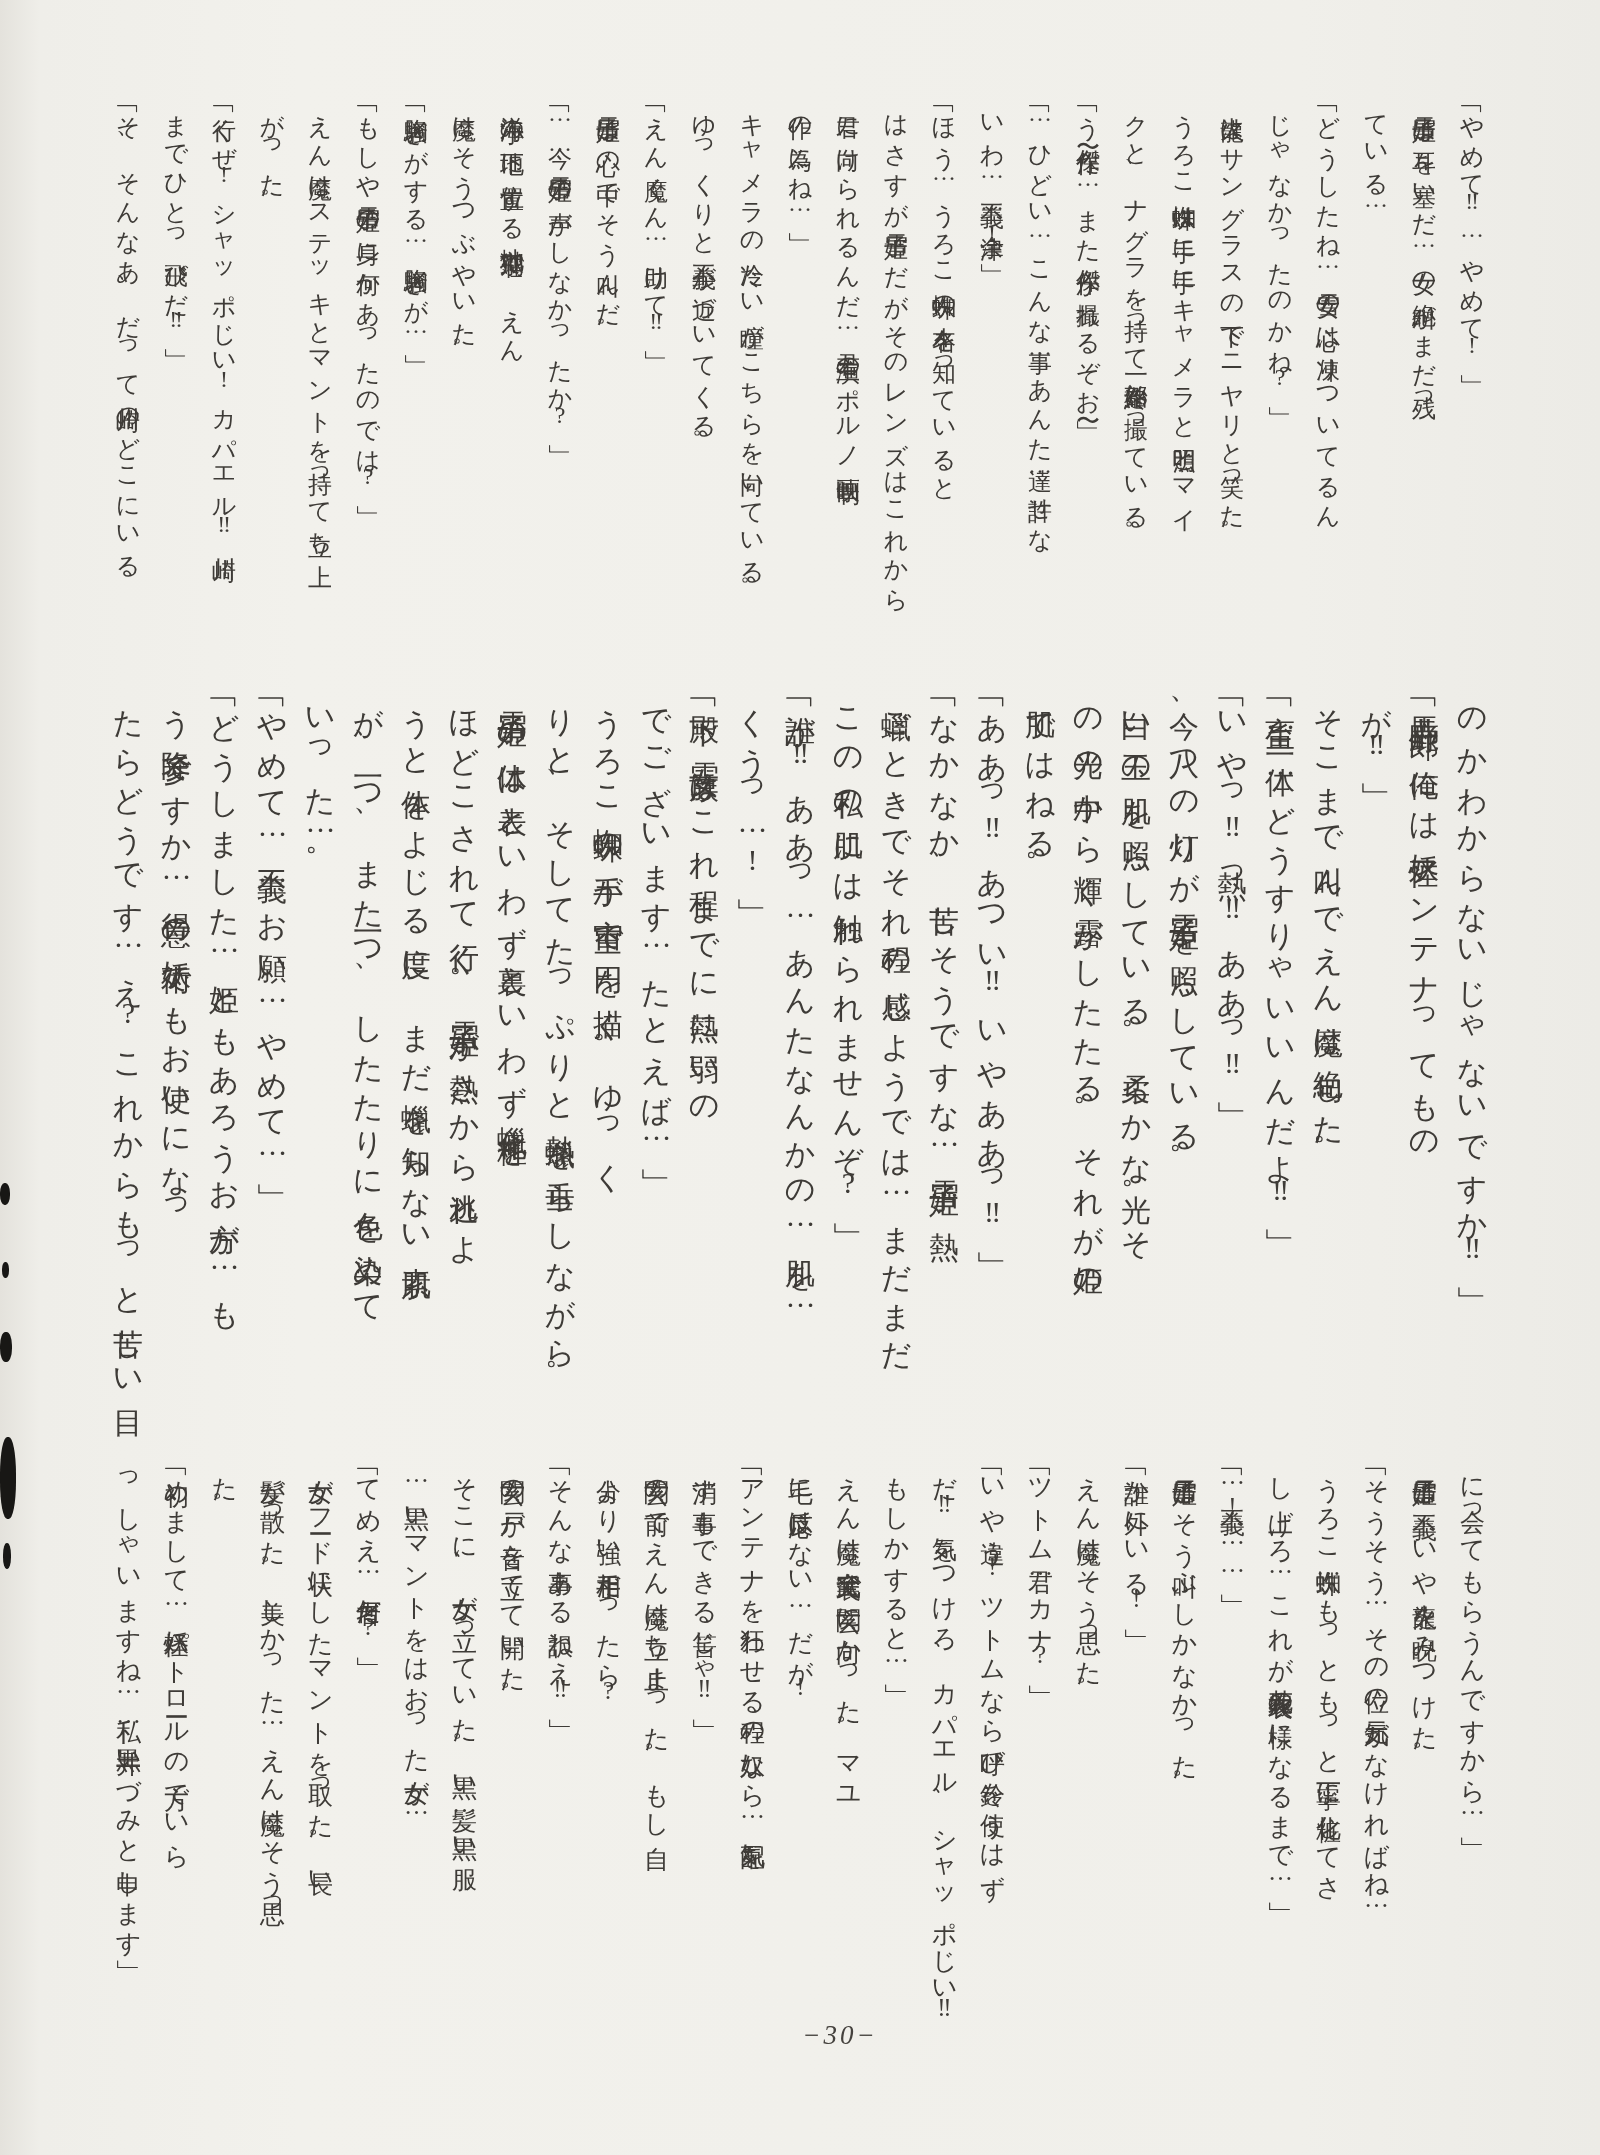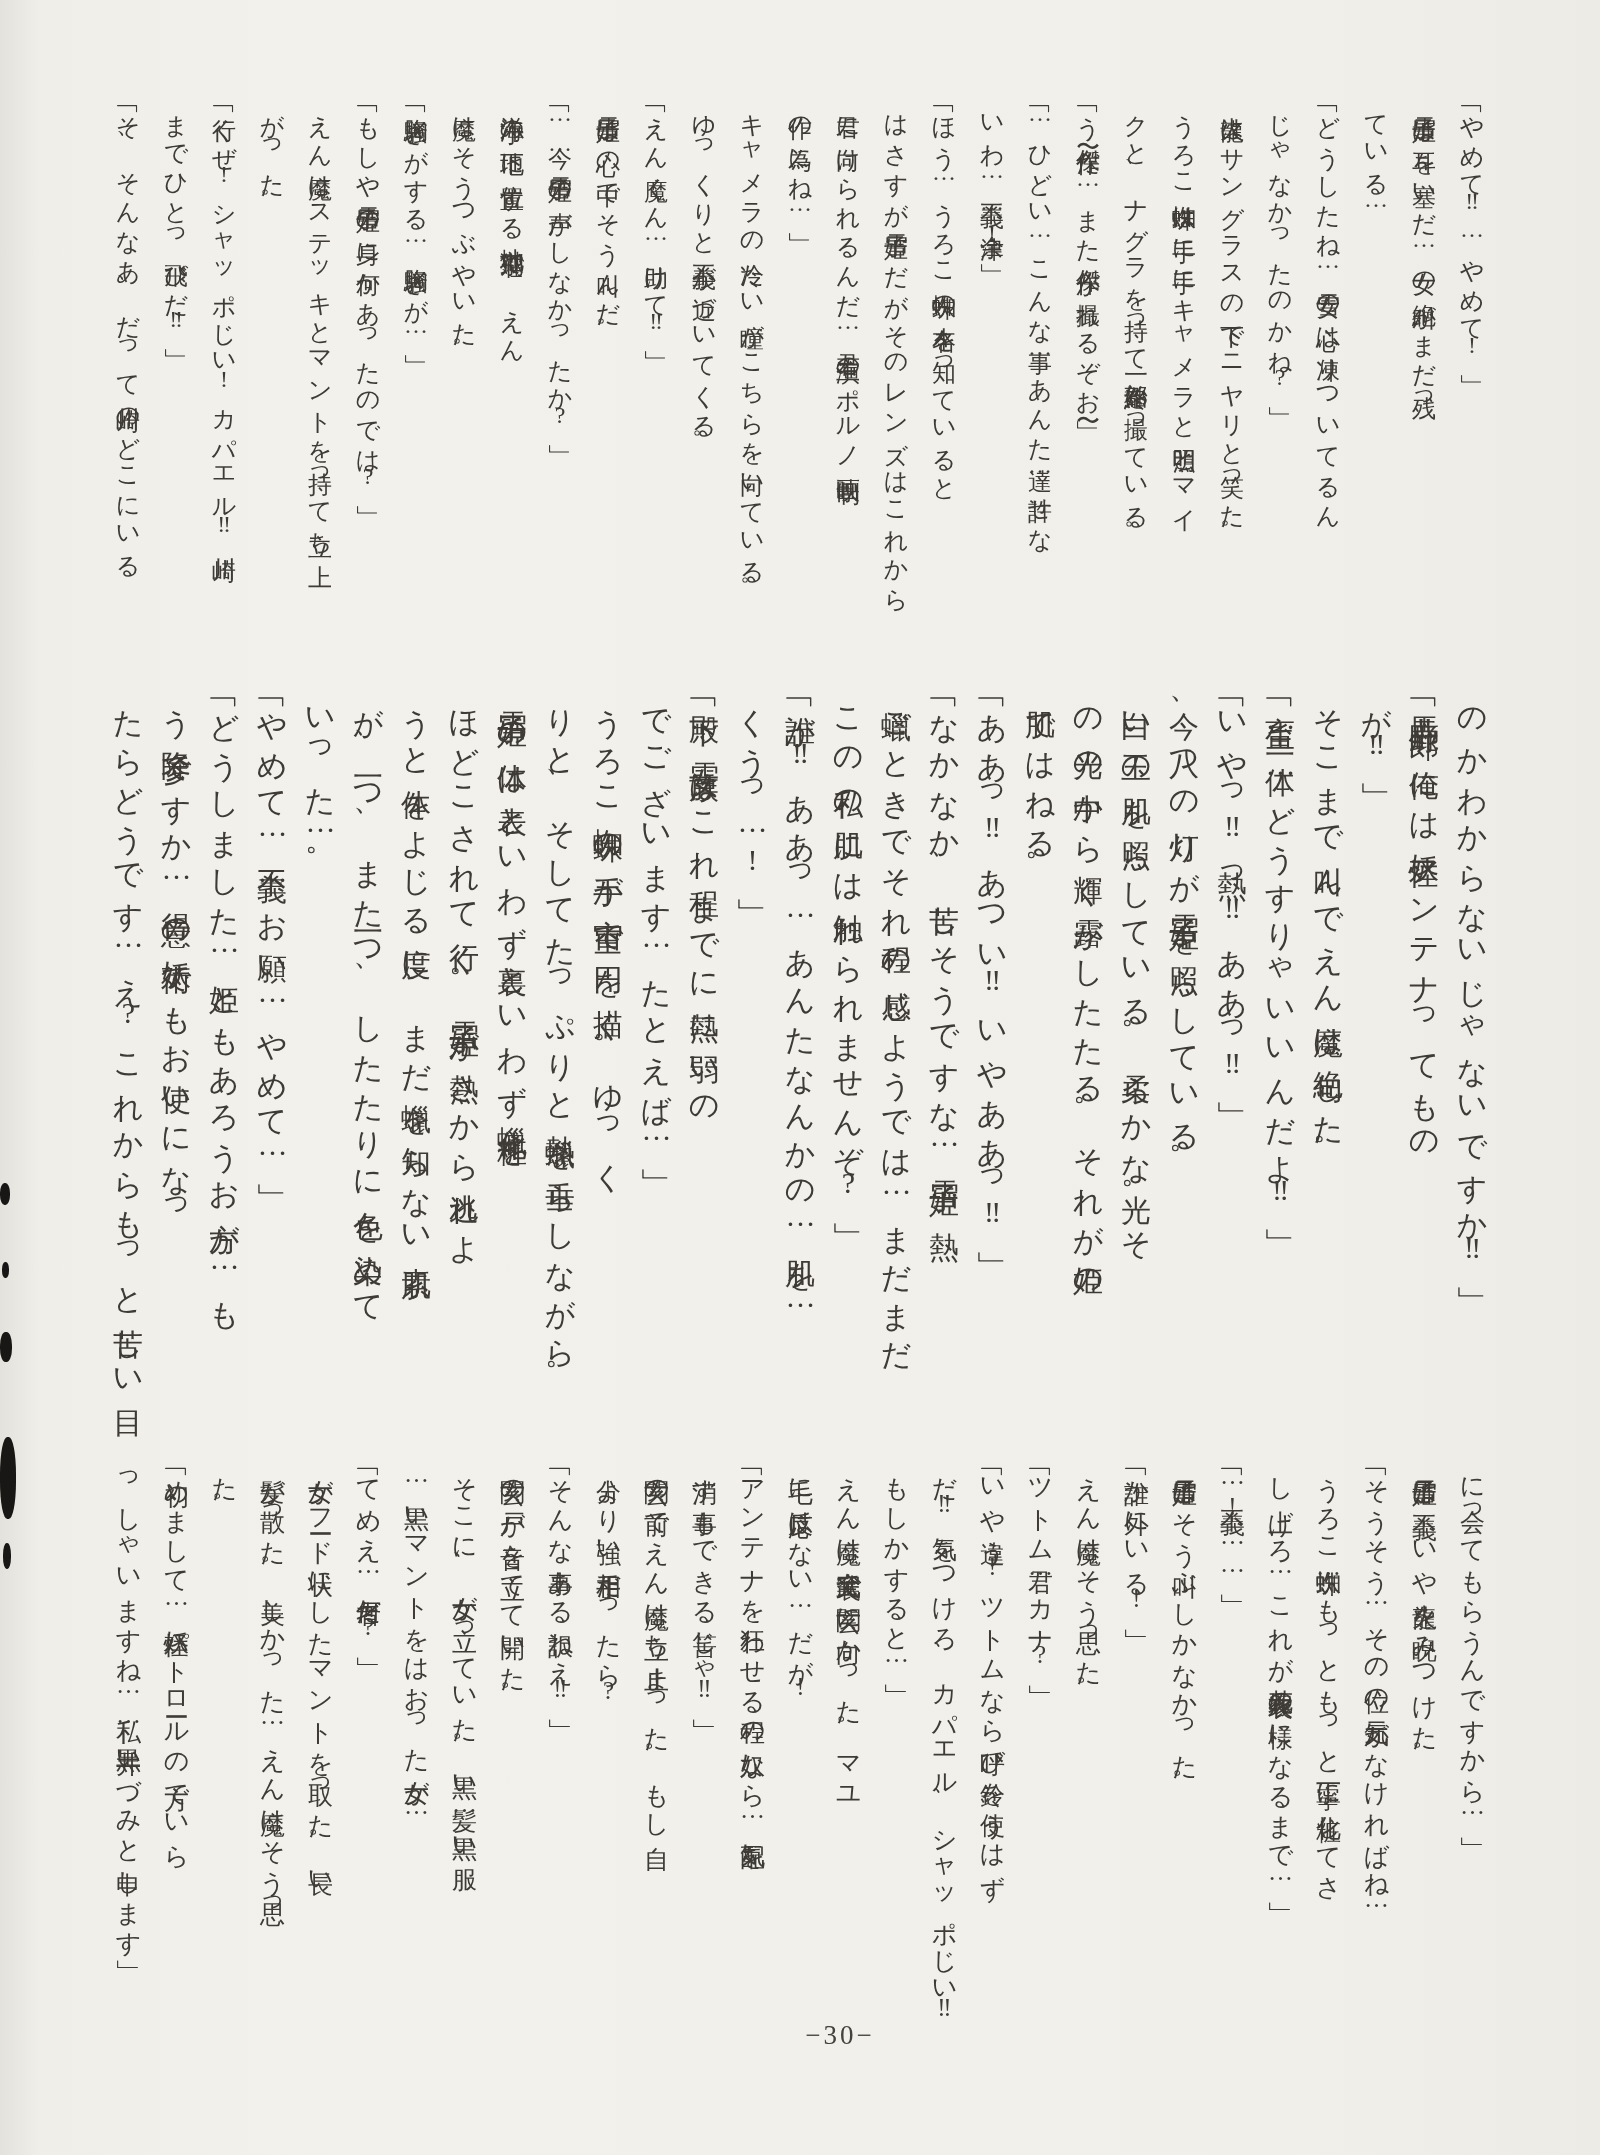--- a/index.html
+++ b/index.html
@@ -28,7 +28,7 @@
   .band-3{top:1460px;height:566px;font-size:25px;letter-spacing:1.5px;}
   .page-num{
     position:absolute;top:2020px;left:780px;width:120px;
-    text-align:center;font-size:27px;letter-spacing:3px;color:#45423e;
+    text-align:center;font-size:27px;letter-spacing:3px;color:#45423e;font-style:italic;
   }
   .mark{position:absolute;background:#181715;border-radius:45%;}
   .mark-1{left:0;top:1183px;width:10px;height:22px;}

